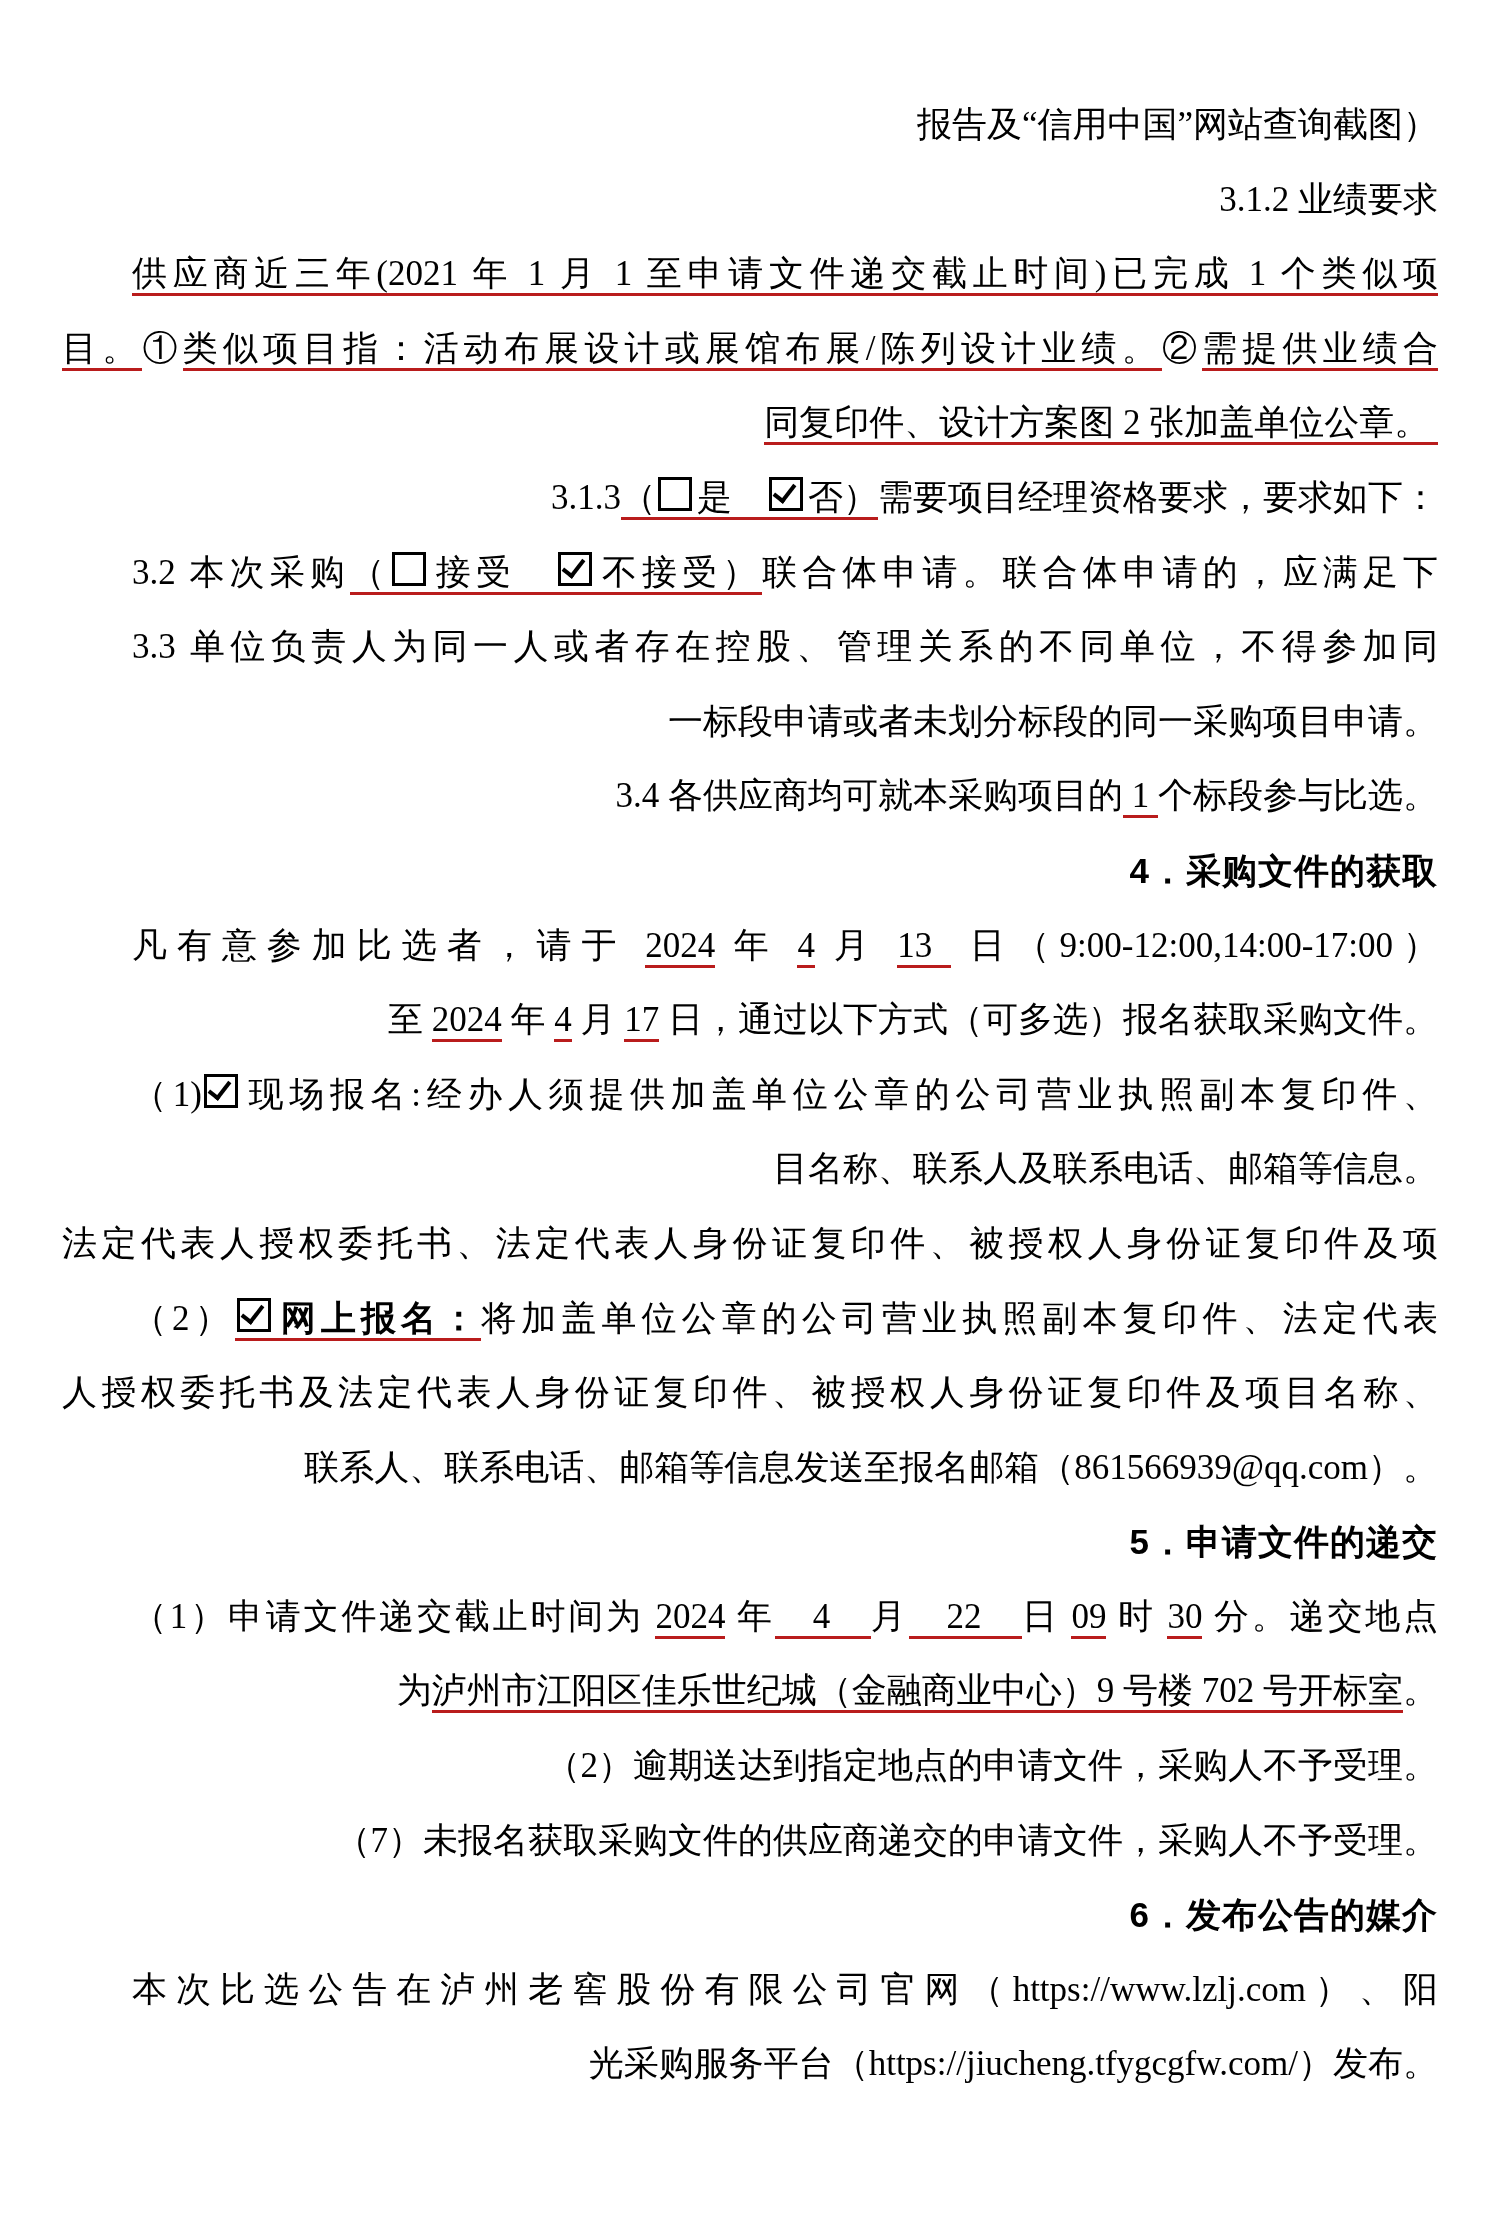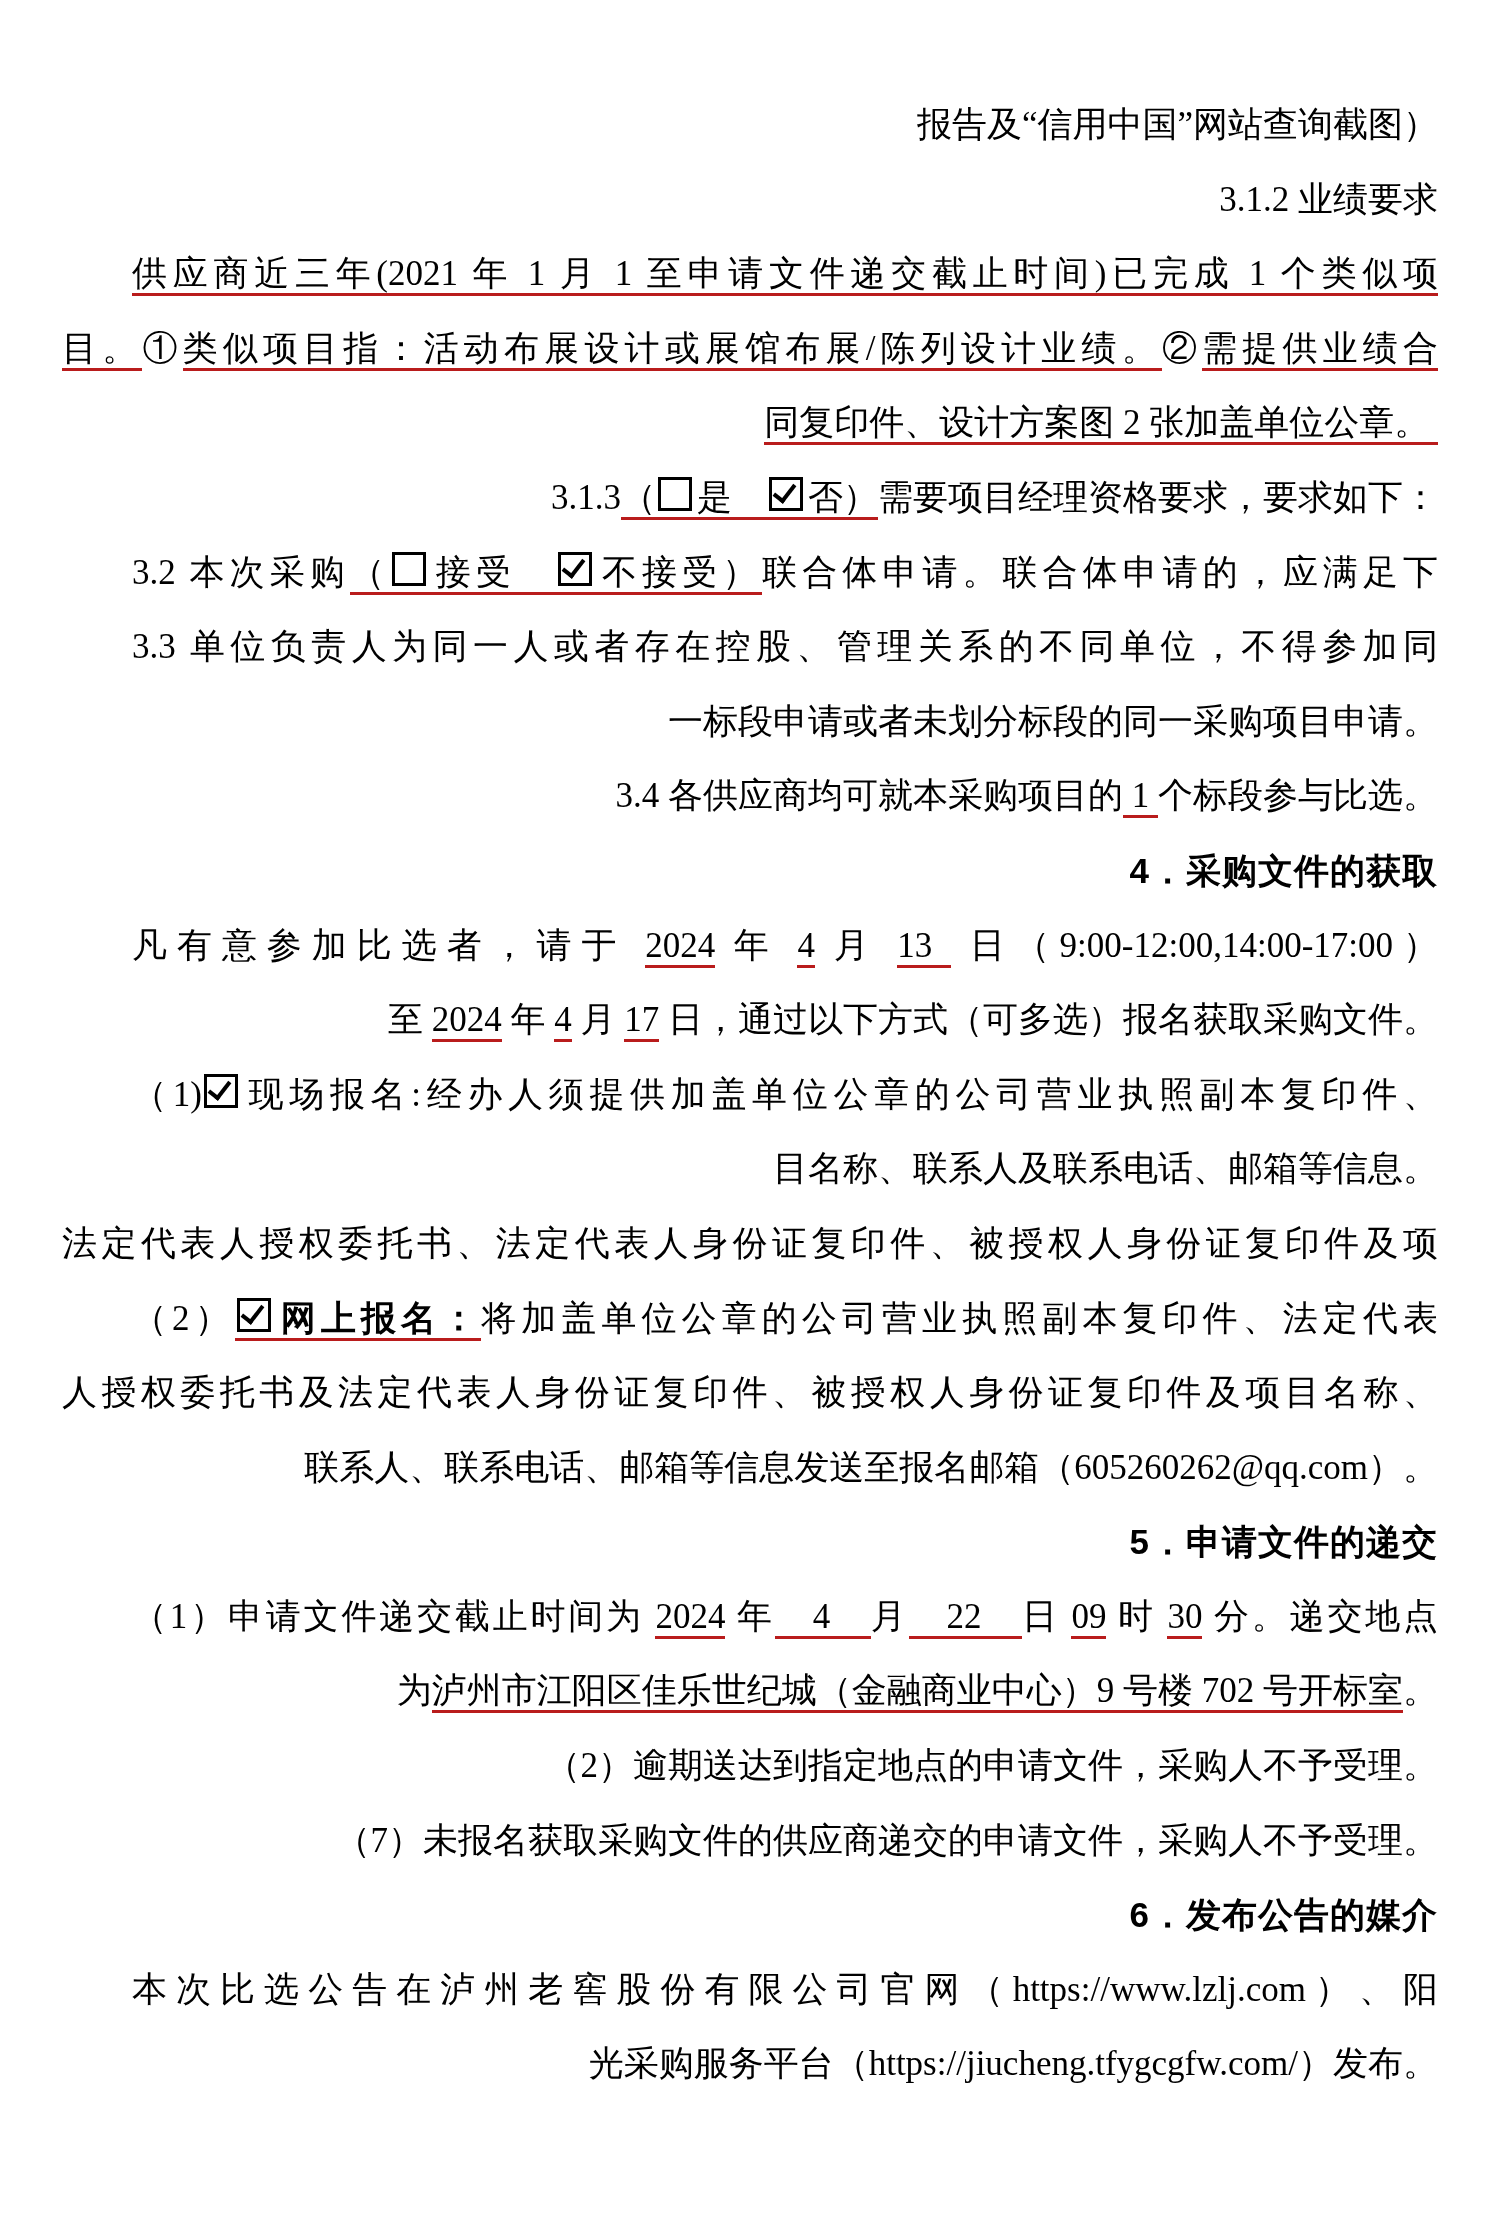--- a/index.html
+++ b/index.html
@@ -52,7 +52,7 @@
     <div class="line j"><span>法定代表人授权委托书、法定代表人身份证复印件、被授权人身份证复印件及项</span></div>
     <div class="line ind j"><span>（2）</span><span class="seg u b"><span class="cb checked"></span><span>网上报名：</span></span><span>将加盖单位公章的公司营业执照副本复印件、法定代表</span></div>
     <div class="line j"><span>人授权委托书及法定代表人身份证复印件、被授权人身份证复印件及项目名称、</span></div>
-    <div class="line"><span>联系人、联系电话、邮箱等信息发送至报名邮箱（605260262@qq.com）。</span></div>
+    <div class="line"><span>联系人、联系电话、邮箱等信息发送至报名邮箱（861566939@qq.com）。</span></div>
     <div class="line h"><span>5．申请文件的递交</span></div>
     <div class="line ind j"><span>（1）申请文件递交截止时间为 </span><span class="u">2024</span><span> 年</span><span class="u">　4　</span><span>月</span><span class="u">　22　</span><span>日 </span><span class="u">09</span><span> 时 </span><span class="u">30</span><span> 分。递交地点</span></div>
     <div class="line"><span>为</span><span class="u">泸州市江阳区佳乐世纪城（金融商业中心）9 号楼 702 号开标室</span><span>。</span></div>

